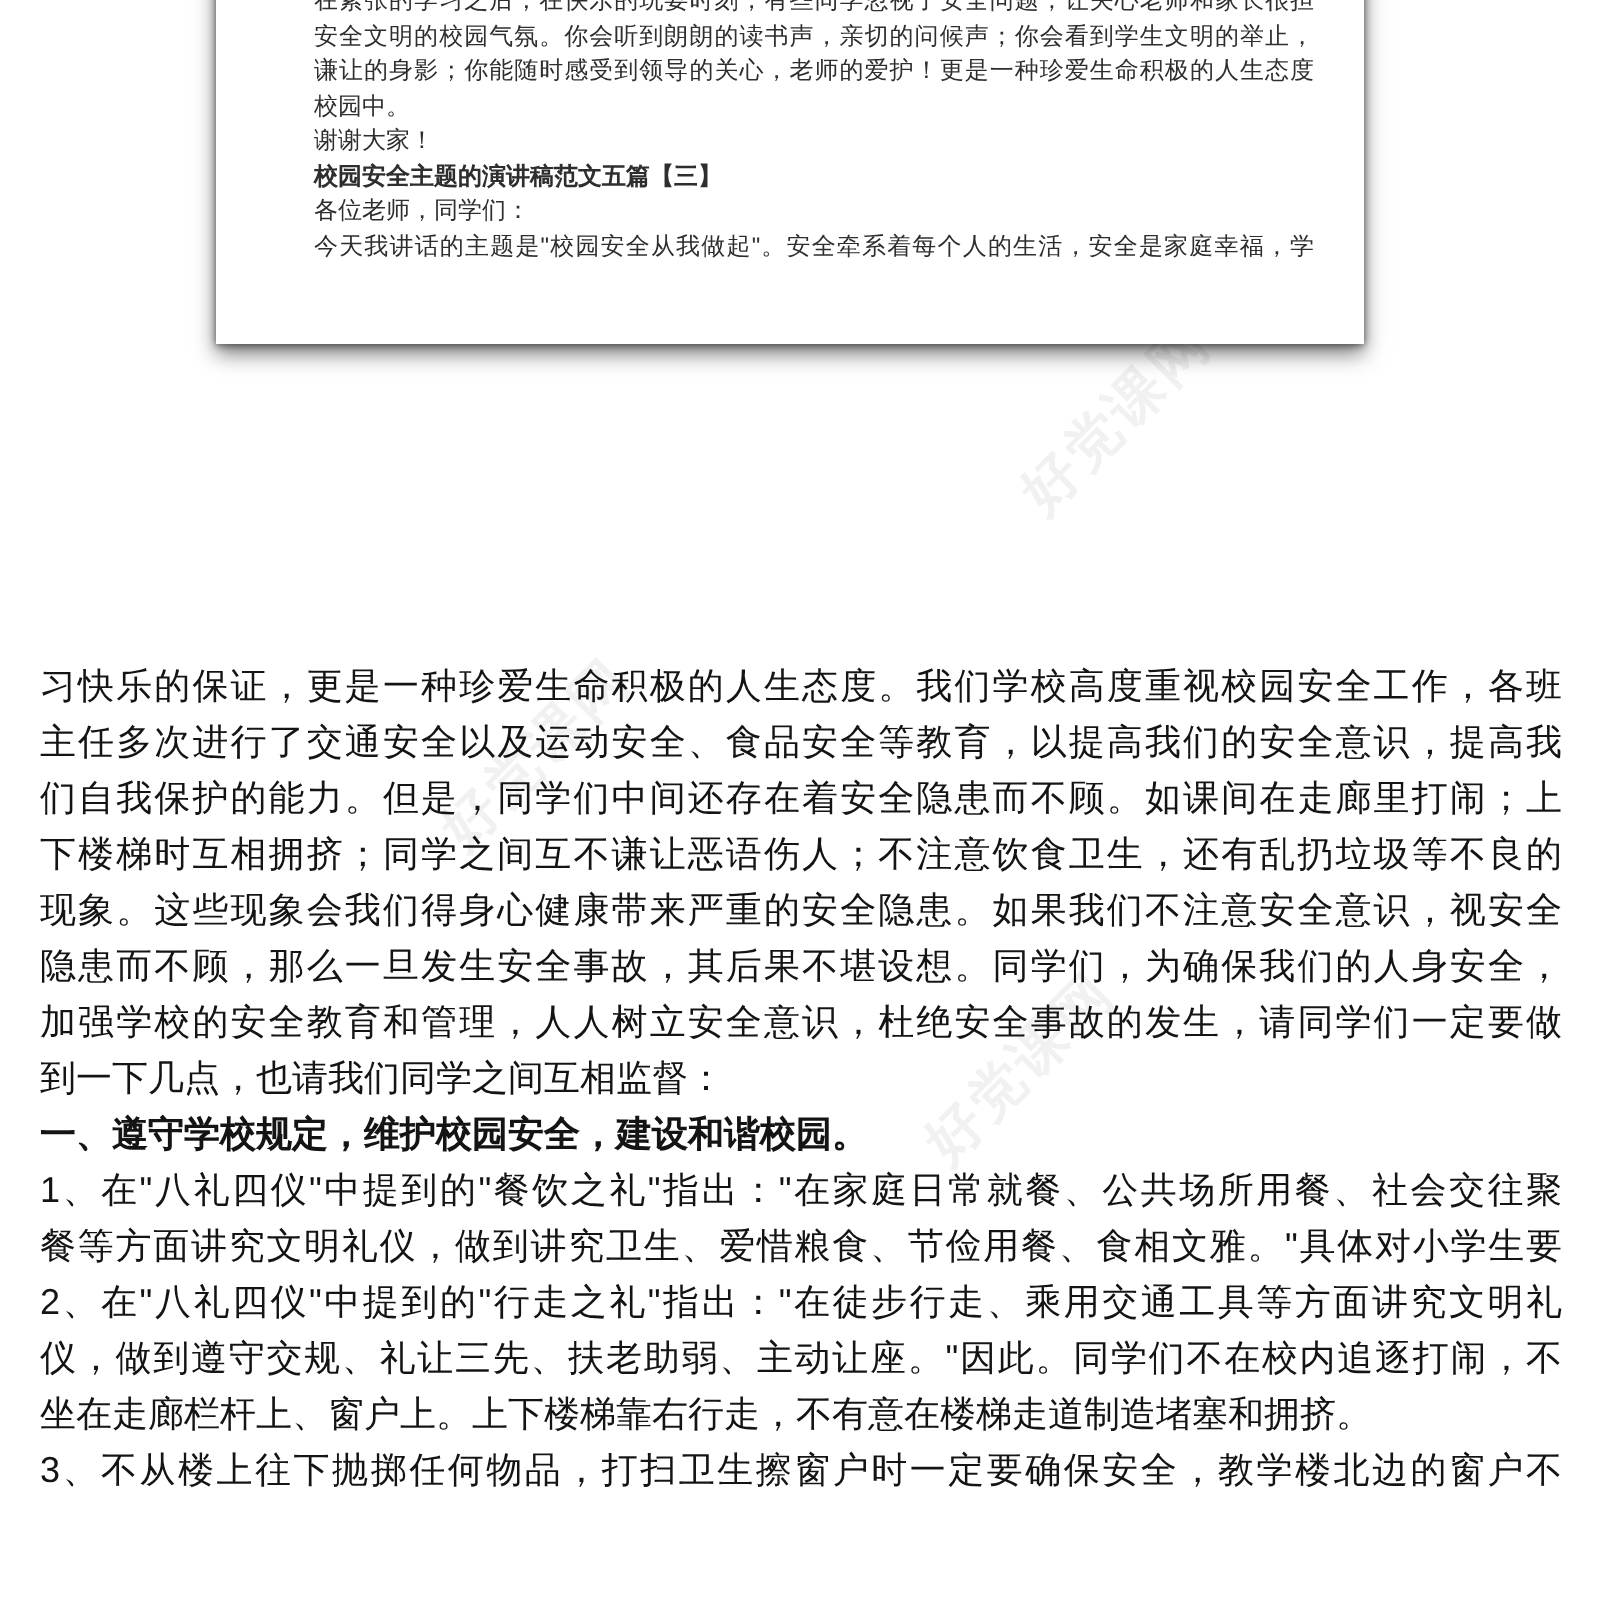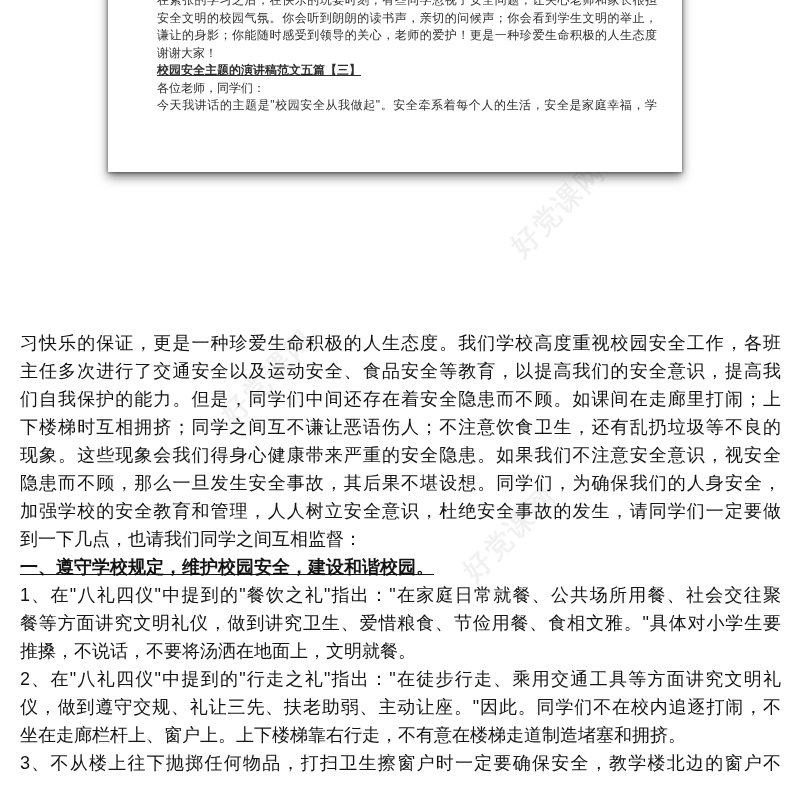--- a/index.html
+++ b/index.html
@@ -44,6 +44,7 @@
         <div class="line justify">在紧张的学习之后，在快乐的玩耍时刻，有些同学忽视了安全问题，让关心老师和家长很担</div>
         <div class="line justify">安全文明的校园气氛。你会听到朗朗的读书声，亲切的问候声；你会看到学生文明的举止，</div>
         <div class="line justify">谦让的身影；你能随时感受到领导的关心，老师的爱护！更是一种珍爱生命积极的人生态度</div>
+        <div class="line">校园中。</div>
         <div class="line">谢谢大家！</div>
         <div class="line bold">校园安全主题的演讲稿范文五篇【三】</div>
         <div class="line">各位老师，同学们：</div>

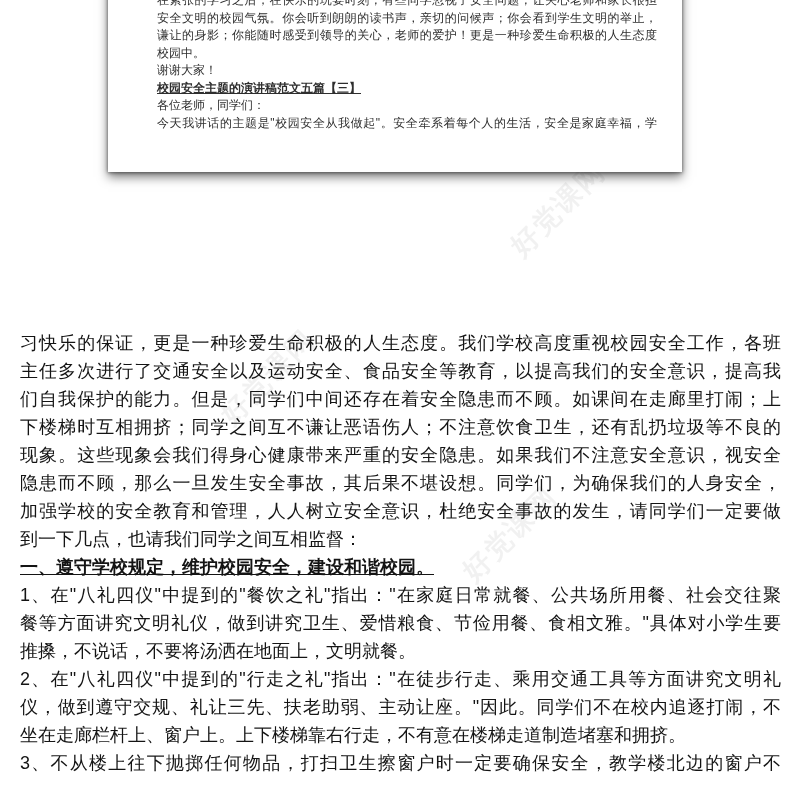--- a/index.html
+++ b/index.html
@@ -28,7 +28,7 @@
   }
   .line{text-align:left;}
   .line.justify{text-align:justify;text-align-last:justify;}
-  .line.bold{font-weight:bold;text-decoration:underline;}
+  .line.bold{font-weight:bold;}
 </style>
 </head>
 <body>

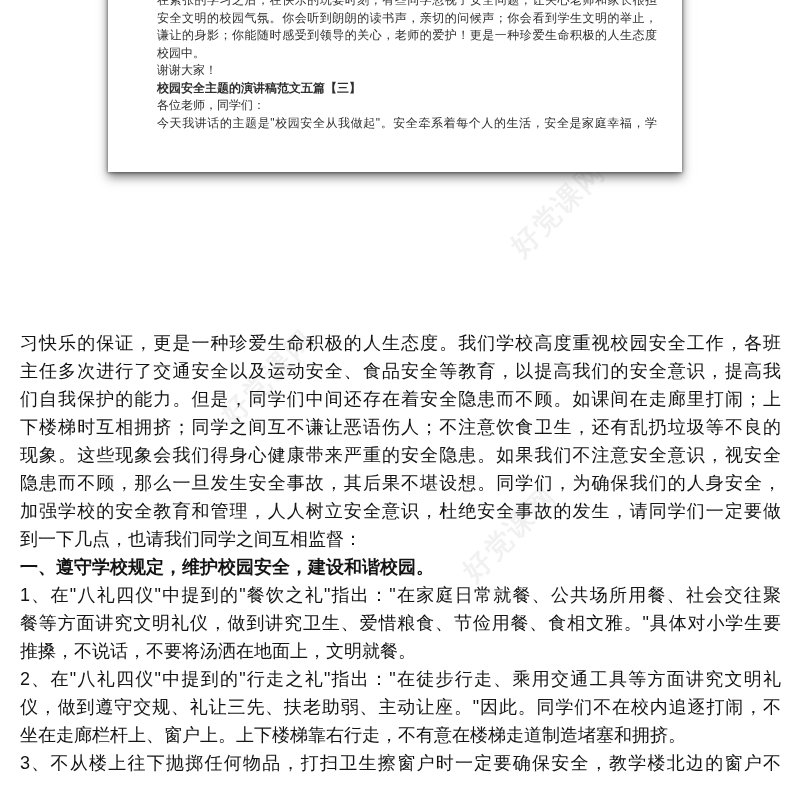--- a/index.html
+++ b/index.html
@@ -63,7 +63,6 @@
       <div class="line bold">一、遵守学校规定，维护校园安全，建设和谐校园。</div>
       <div class="line justify">1、在"八礼四仪"中提到的"餐饮之礼"指出："在家庭日常就餐、公共场所用餐、社会交往聚</div>
       <div class="line justify">餐等方面讲究文明礼仪，做到讲究卫生、爱惜粮食、节俭用餐、食相文雅。"具体对小学生要</div>
-      <div class="line">推搡，不说话，不要将汤洒在地面上，文明就餐。</div>
       <div class="line justify">2、在"八礼四仪"中提到的"行走之礼"指出："在徒步行走、乘用交通工具等方面讲究文明礼</div>
       <div class="line justify">仪，做到遵守交规、礼让三先、扶老助弱、主动让座。"因此。同学们不在校内追逐打闹，不</div>
       <div class="line">坐在走廊栏杆上、窗户上。上下楼梯靠右行走，不有意在楼梯走道制造堵塞和拥挤。</div>

